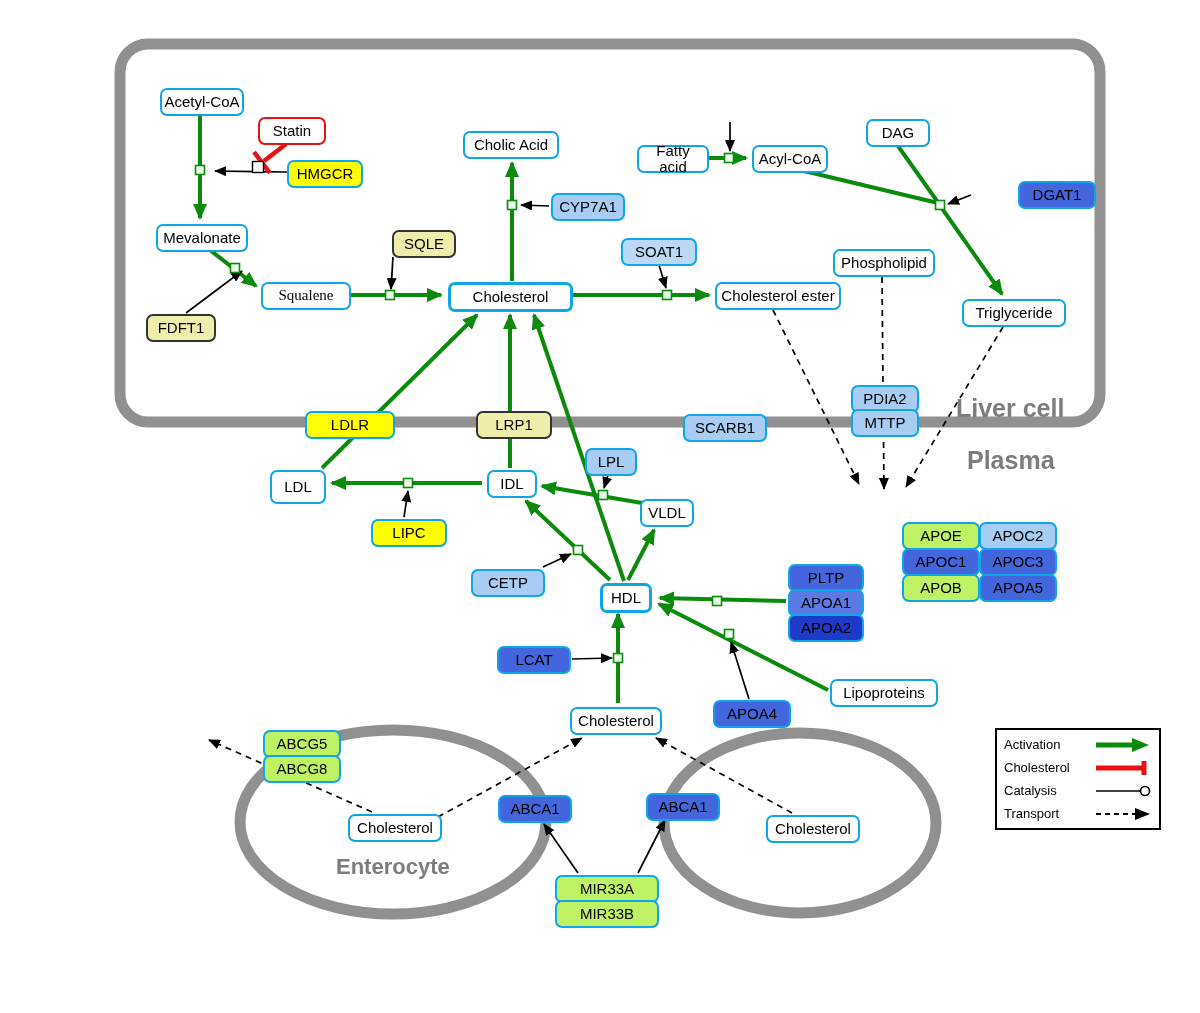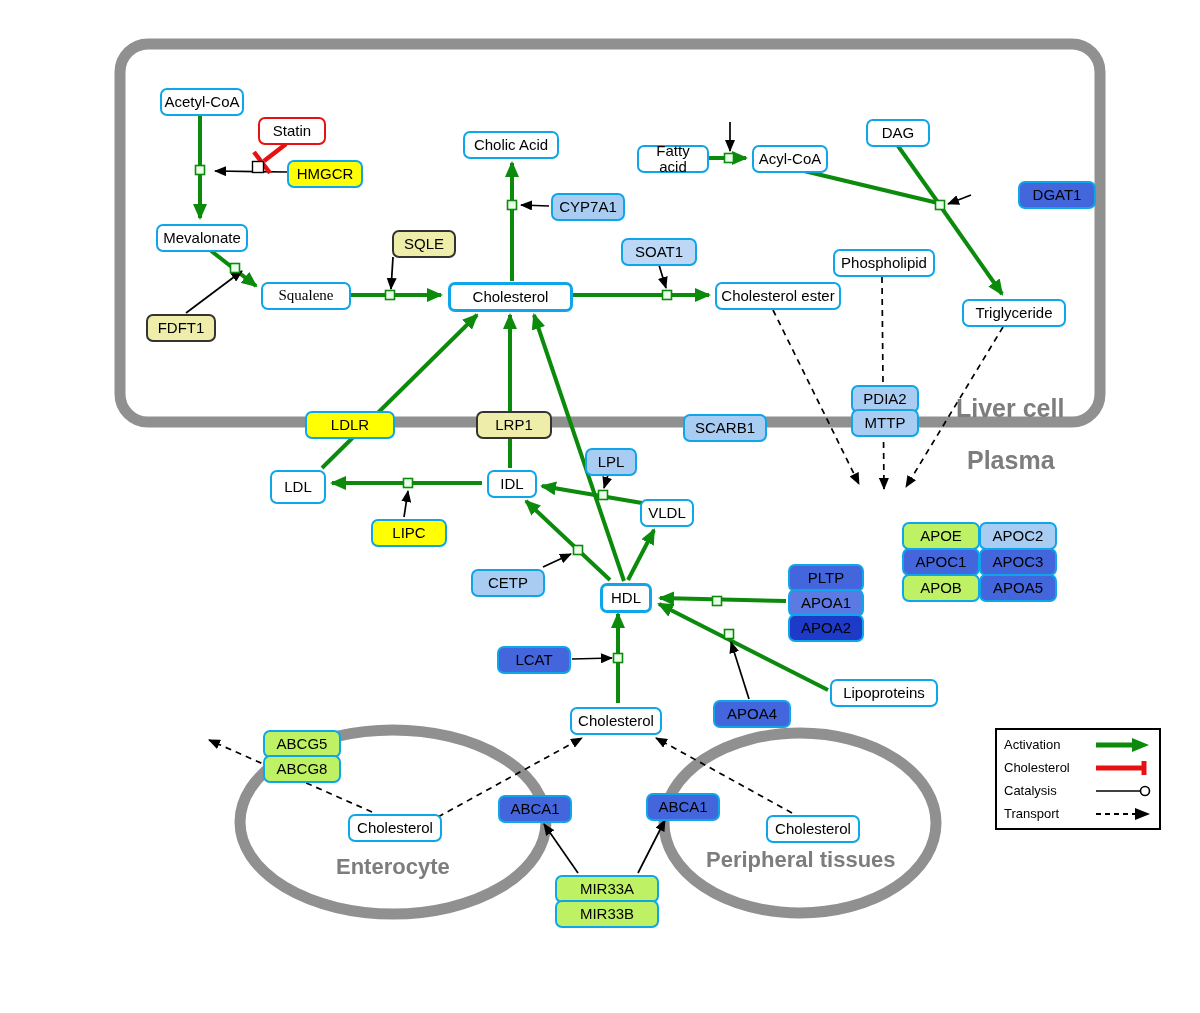--- a/index.html
+++ b/index.html
@@ -123,7 +123,6 @@
   <div class="rlabel big" style="left:956px;top:352px;margin-top:42px;">Liver cell</div>
   <div class="rlabel big" style="left:967px;top:446px;">Plasma</div>
   <div class="rlabel med" style="left:336px;top:854px;">Enterocyte</div>
-  <div class="rlabel med" style="left:706px;top:847px;">Peripheral tissues</div>
 
   <div class="node" style="left:160px;top:88px;width:84px;height:26px;">Acetyl-CoA</div>
   <div class="node redb" style="left:258px;top:117px;width:68px;height:26px;">Statin</div>

